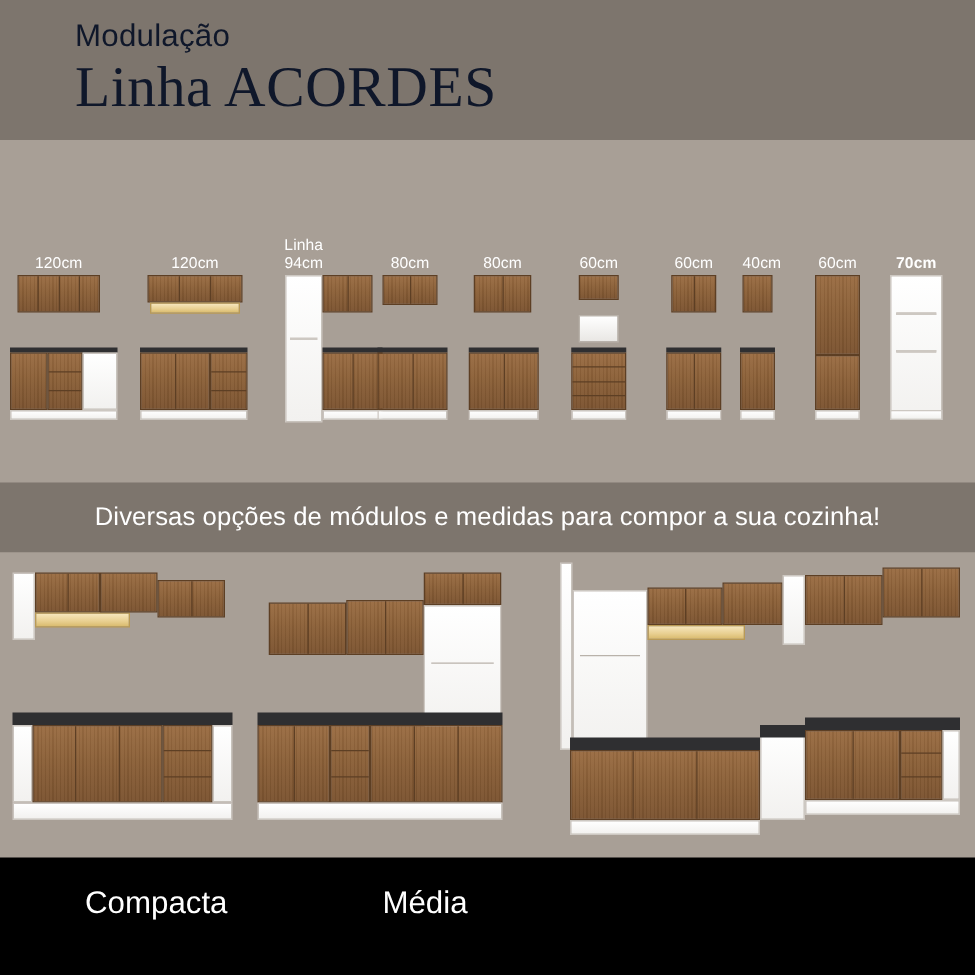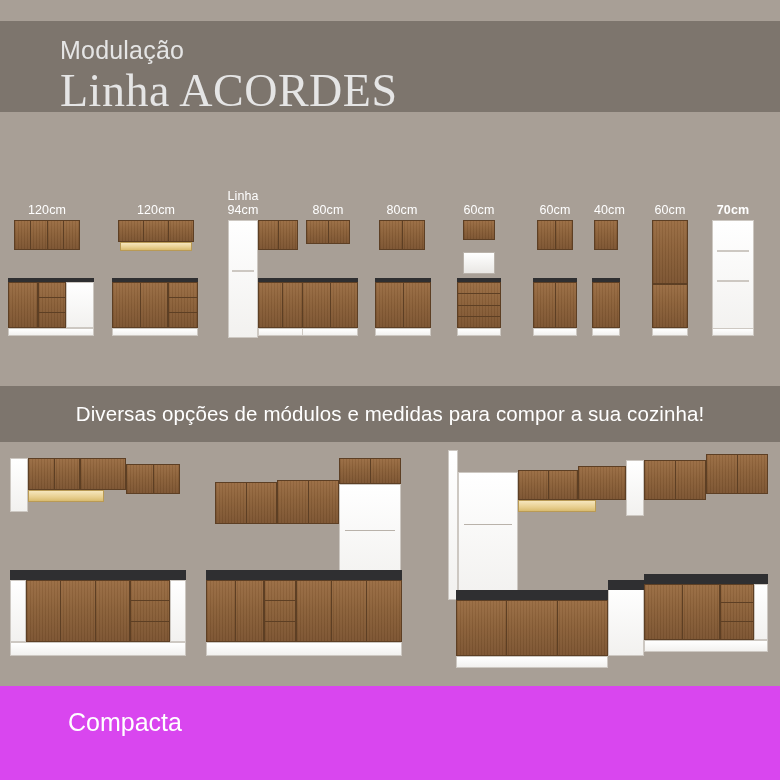--- a/index.html
+++ b/index.html
@@ -18,8 +18,7 @@
     background:#7d756d;
     box-sizing:border-box;
     padding:14px 0 0 60px;
-    color:#e5e5e5;
-    margin-top:21px;
+    color:#0f172a;
   }
   .header .sub {
     font-size:25px; line-height:30px; font-weight:400; letter-spacing:0.2px;

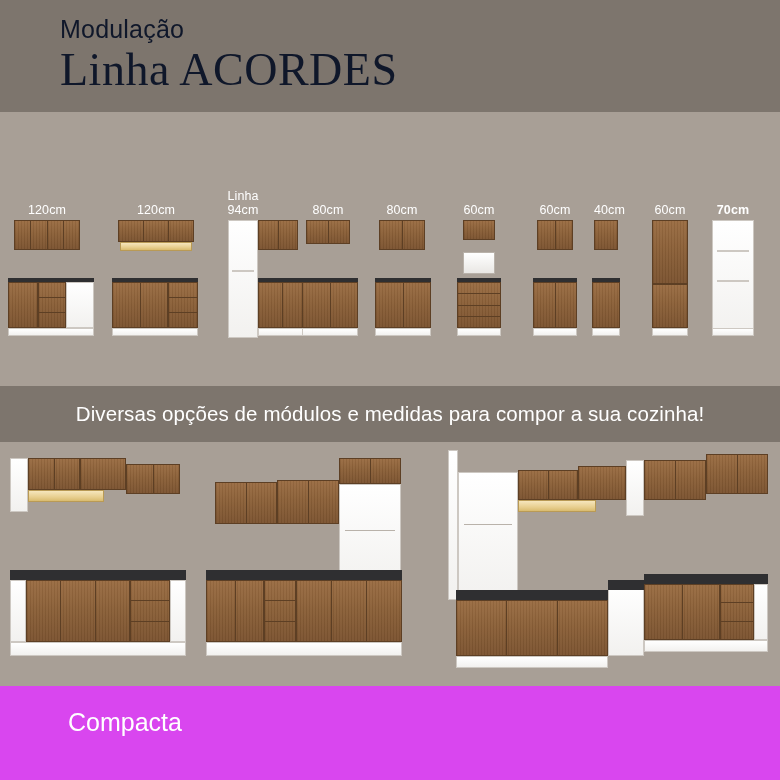--- a/index.html
+++ b/index.html
@@ -106,7 +106,7 @@
   
   .footer {
     position:absolute; left:0; top:686px; width:780px; height:94px;
-    background:#d946ef;
+    background:#000000;
   }
   .footer .cap {
     position:absolute; top:22px;

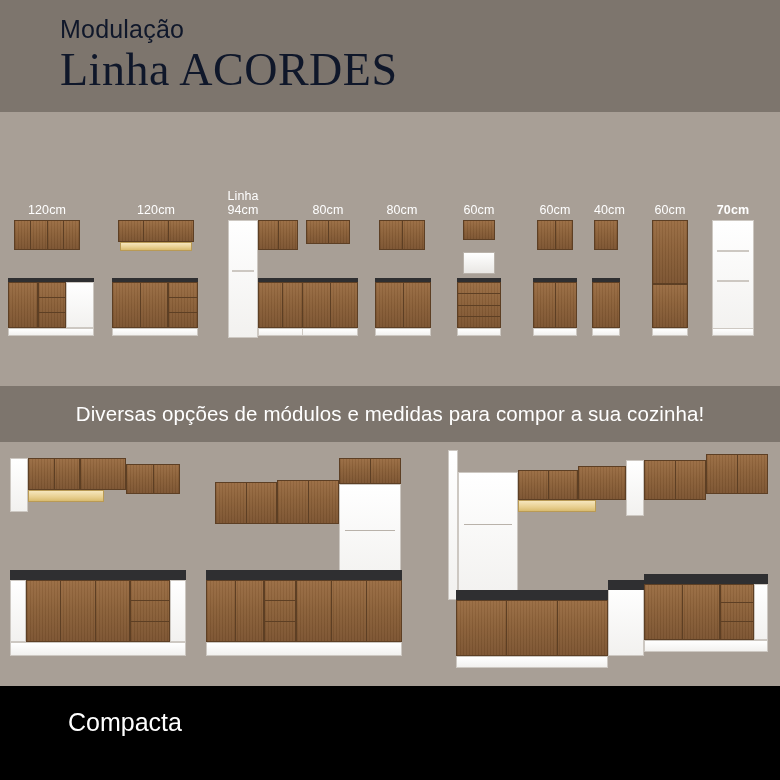--- a/index.html
+++ b/index.html
@@ -465,6 +465,7 @@
 
   <div class="footer">
     <div class="cap cap1">Compacta</div>
+    <div class="cap cap2">Média</div>
   </div>
 
 </div>

